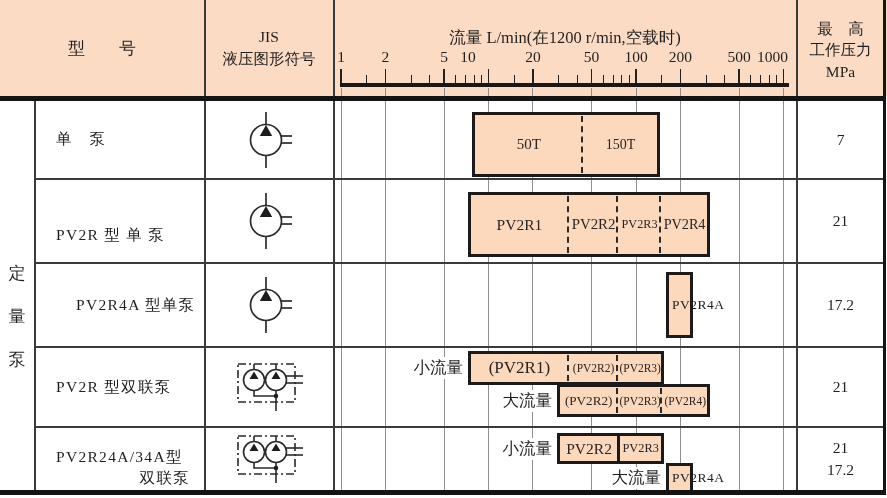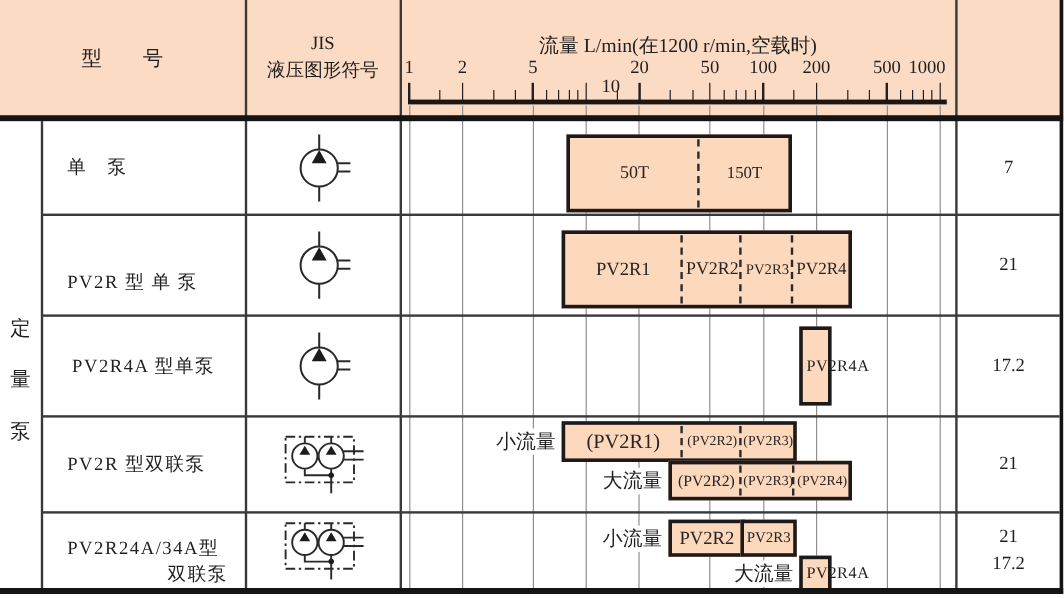--- a/index.html
+++ b/index.html
@@ -46,6 +46,11 @@
     <div>液压图形符号</div>
   </div>
   <div class="abs flow-title">流量 L/min(在1200 r/min,空载时)</div>
+  <div class="abs cell pressure-header">
+    <div>最　高</div>
+    <div>工作压力</div>
+    <div>MPa</div>
+  </div>
 
   <div class="abs vline" style="left:204px;top:0;height:490px;"></div>
   <div class="abs vline" style="left:333px;top:0;height:490px;"></div>

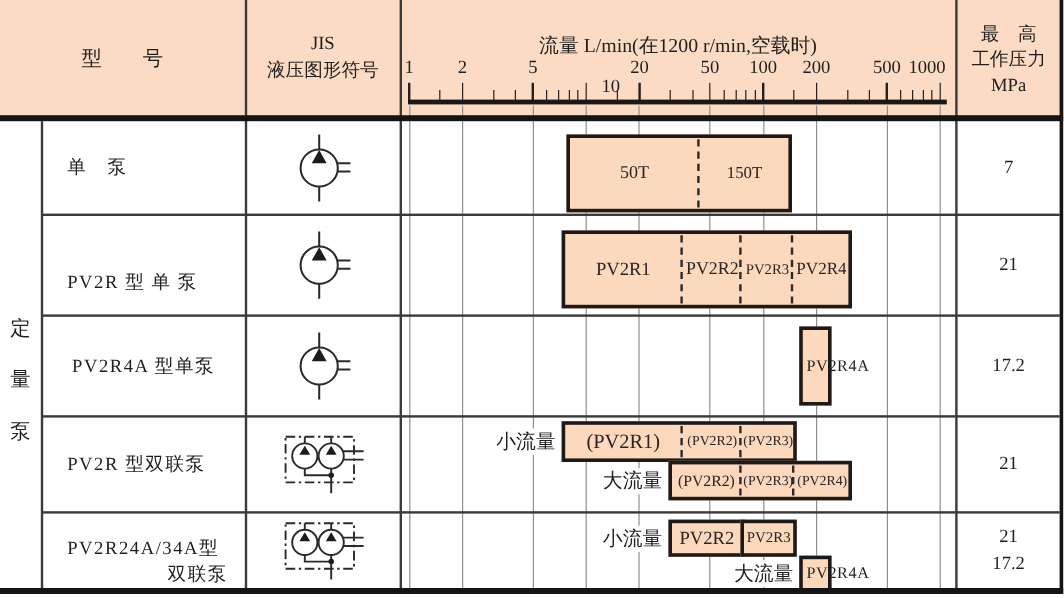--- a/index.html
+++ b/index.html
@@ -68,7 +68,7 @@
       <div class="tick" style="left: 443.348px; top: 69px; height: 15px; position: absolute;"></div>
       <div class="tick-label" style="left: 414.098px; top: 48px; width: 60px; position: absolute;">5</div>
       <div class="tick" style="left: 487.75px; top: 69px; height: 15px; position: absolute;"></div>
-      <div class="tick-label" style="left: 479px; top: 48px; width: 60px; position: absolute; margin-top: 16px;">10</div>
+      <div class="tick-label" style="left: 438px; top: 48px; width: 60px; position: absolute;">10</div>
       <div class="tick" style="left: 532.152px; top: 69px; height: 15px; position: absolute;"></div>
       <div class="tick-label" style="left: 502.902px; top: 48px; width: 60px; position: absolute;">20</div>
       <div class="tick" style="left: 590.848px; top: 69px; height: 15px; position: absolute;"></div>

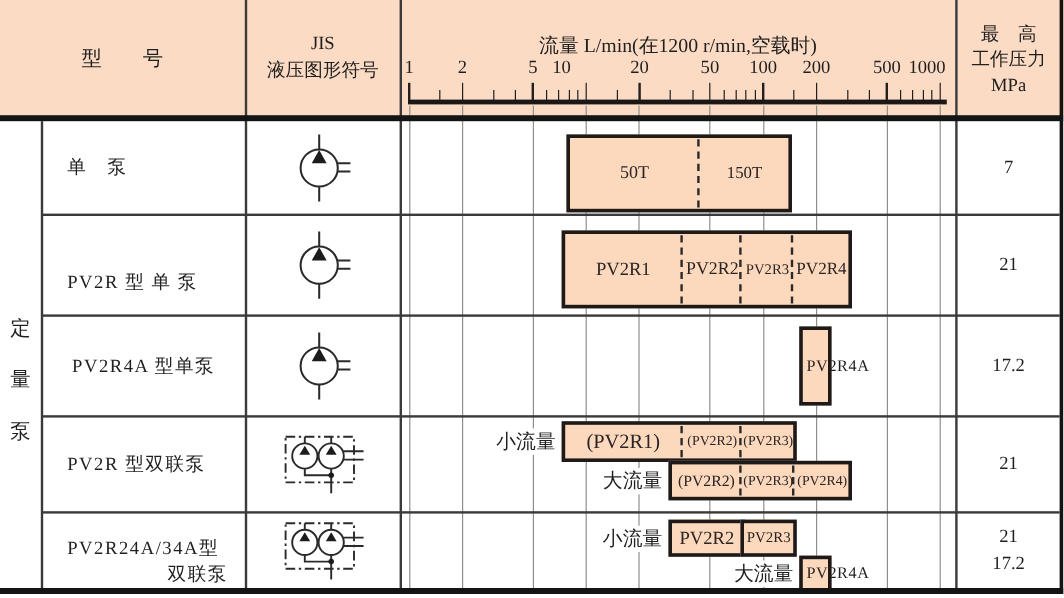--- a/index.html
+++ b/index.html
@@ -153,7 +153,7 @@
         <div>21</div>
       </div>
       <div class="rowsep" style="left: 35px; top: 262px; width: 848px; position: absolute;"></div>
-      <div class="cell model-cell" style="left: 36px; top: 263px; width: 168px; height: 84px; display: flex; position: absolute; padding-left: 24px;">
+      <div class="cell model-cell" style="left: 52px; top: 263px; width: 168px; height: 84px; display: flex; position: absolute; padding-left: 24px;">
         <div>PV2R4A 型单泵</div>
       </div>
       <div class="cell jis-cell" style="left: 206px; top: 263px; width: 127px; height: 84px; display: flex; position: absolute;">

